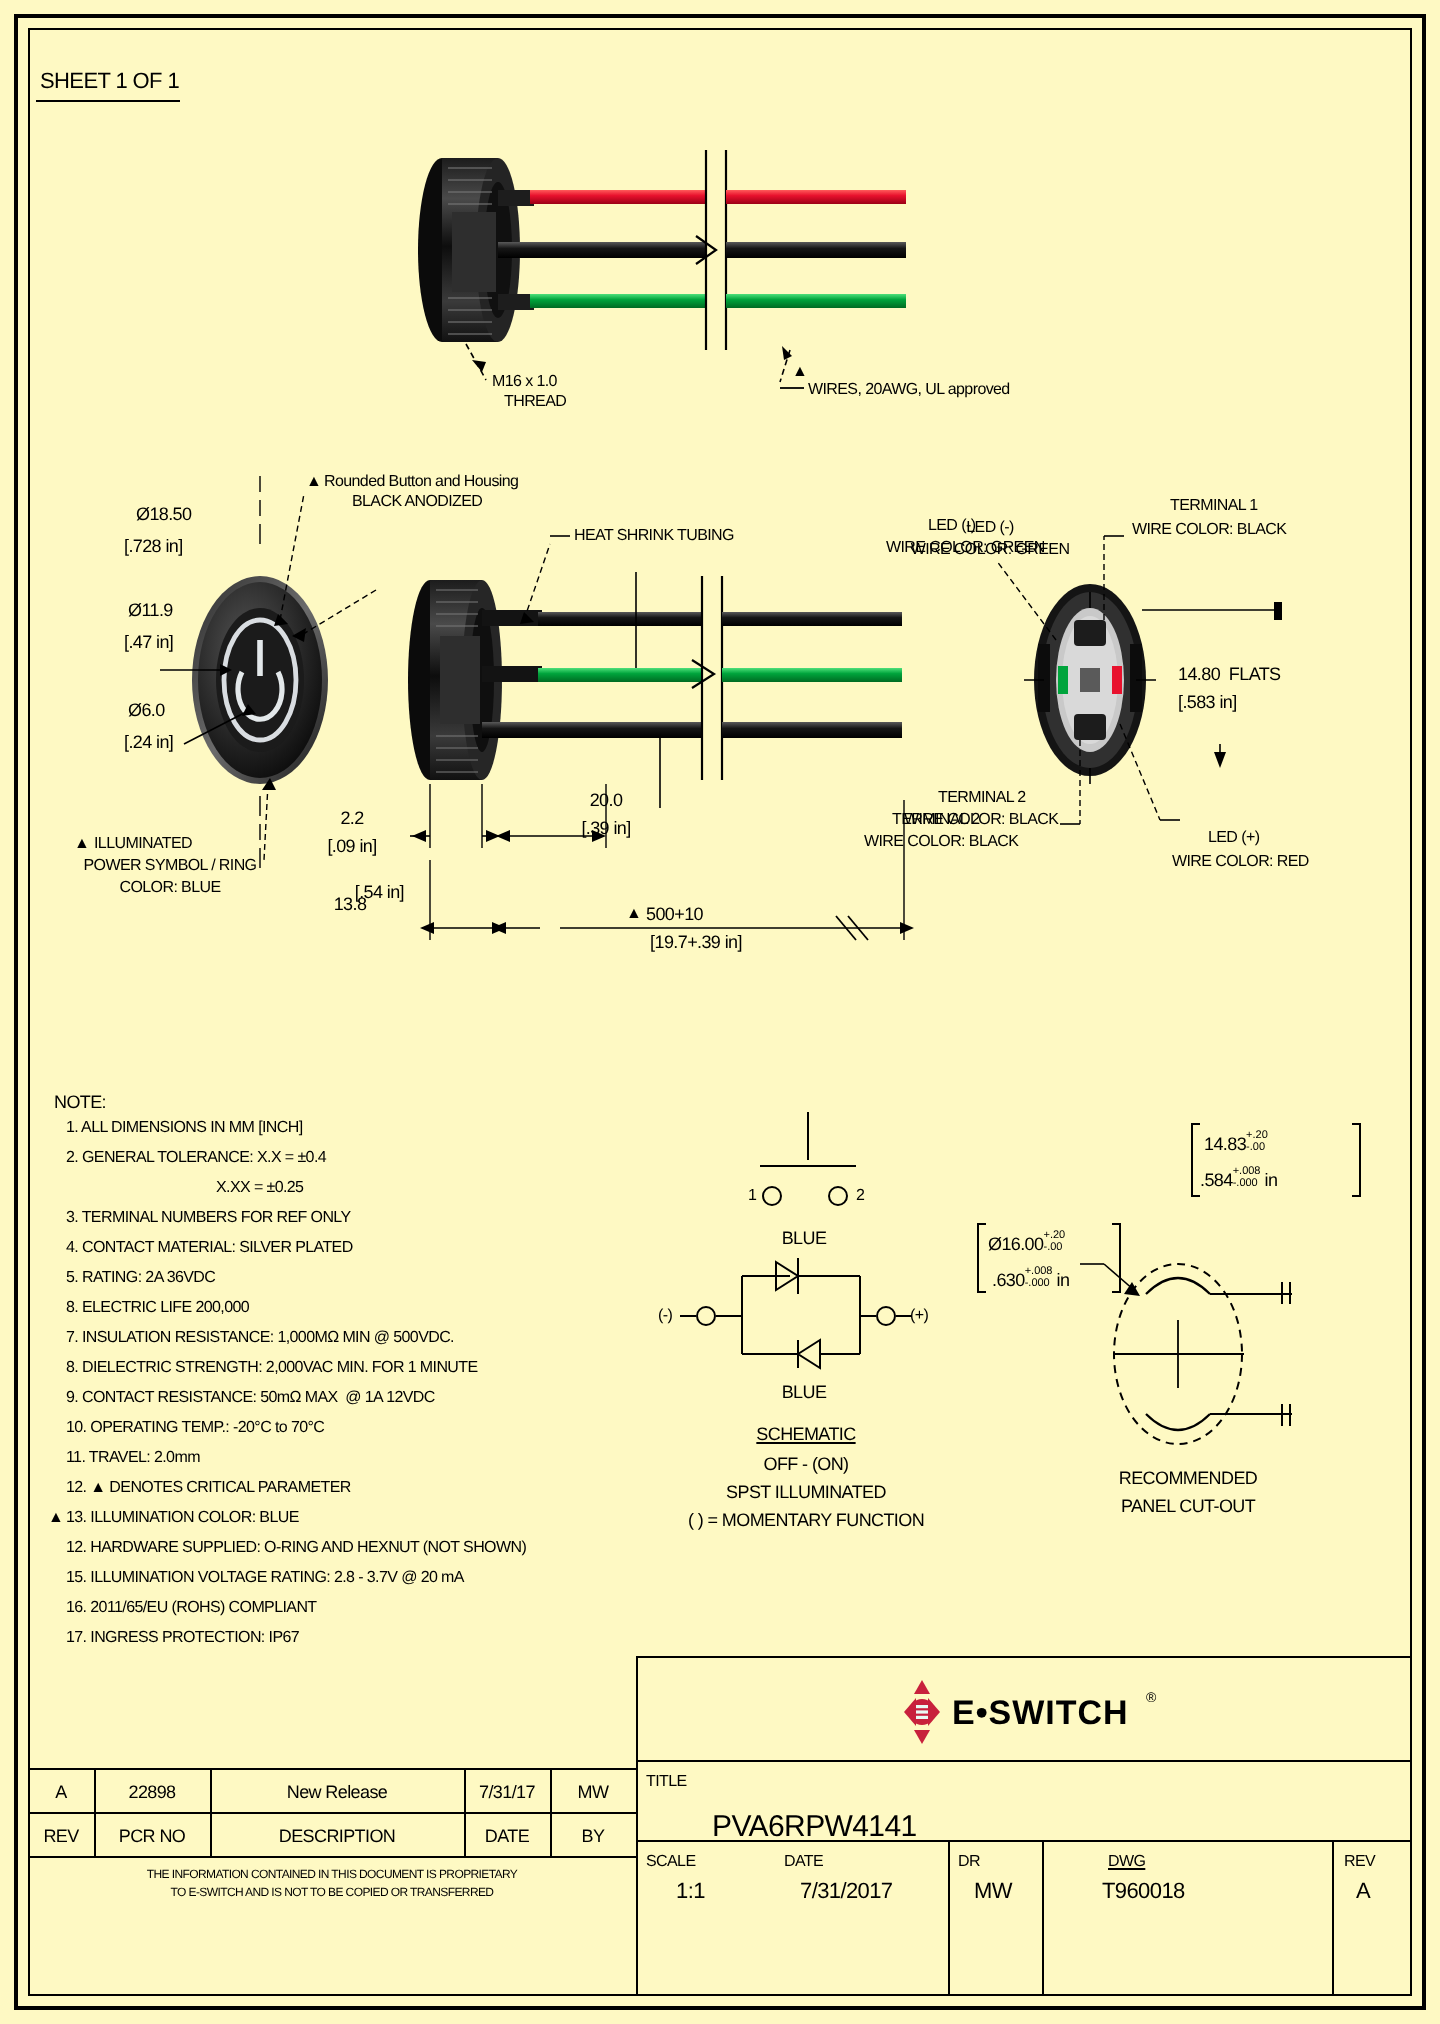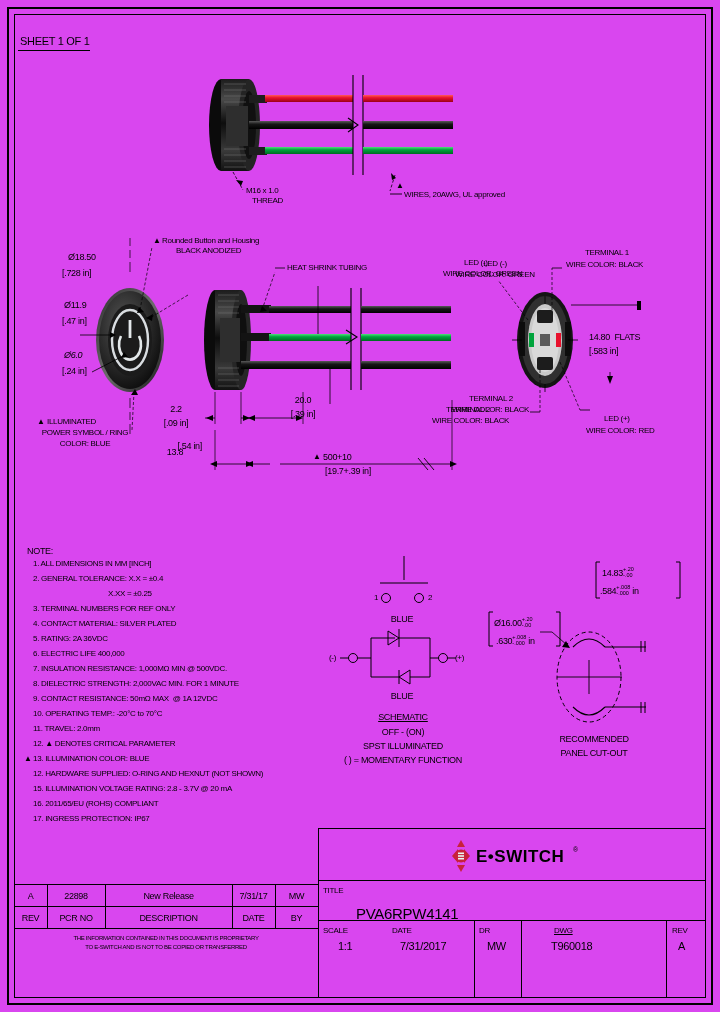--- a/index.html
+++ b/index.html
@@ -5,7 +5,7 @@
 <style>
   html,body{margin:0;padding:0;background:#e8fbf3;}
   body{width:720px;height:1012px;font-family:"Liberation Sans",sans-serif;color:#000;overflow:hidden;}
-  #sheet{position:relative;width:720px;height:1012px;background:#d946ef;}
+  #sheet{position:relative;width:720px;height:1012px;background:#fef9c3;}
   .border-outer{position:absolute;left:7px;top:7px;width:706px;height:998px;border:2px solid #000;box-sizing:border-box;}
   .border-inner{position:absolute;left:14px;top:14px;width:692px;height:984px;border:1px solid #000;box-sizing:border-box;}
   .txt{position:absolute;white-space:pre;font-family:"Liberation Sans Narrow","Liberation Sans",sans-serif;

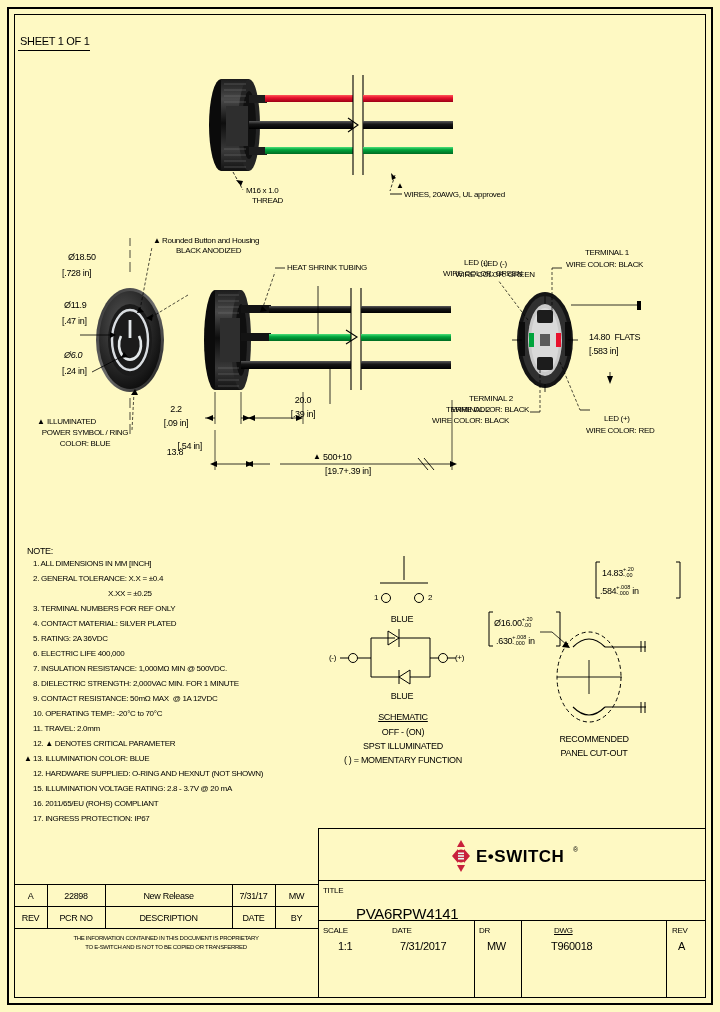--- a/index.html
+++ b/index.html
@@ -141,7 +141,7 @@
   <div class="txt t9" style="left:62px;top:268px;">[.728 in]</div>
   <div class="txt t9" style="left:64px;top:300px;">Ø11.9</div>
   <div class="txt t9" style="left:62px;top:316px;">[.47 in]</div>
-  <div class="txt t9" style="left:64px;top:350px;font-style:italic;">Ø6.0</div>
+  <div class="txt t9" style="left:64px;top:350px;">Ø6.0</div>
   <div class="txt t9" style="left:62px;top:366px;">[.24 in]</div>
 
   <div class="txt t8" style="left:153px;top:236px;">▲</div>

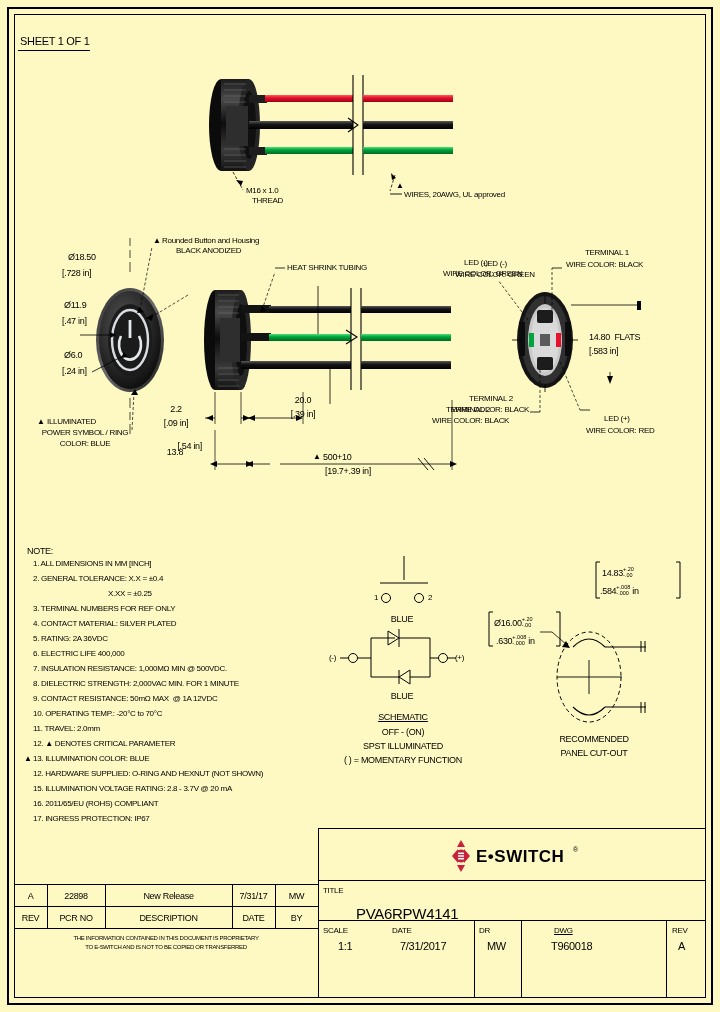--- a/index.html
+++ b/index.html
@@ -281,7 +281,7 @@
       <div class="txt t8" style="left: 33px; top: 604px;">3. TERMINAL NUMBERS FOR REF ONLY</div>
       <div class="txt t8" style="left: 33px; top: 619px;">4. CONTACT MATERIAL: SILVER PLATED</div>
       <div class="txt t8" style="left: 33px; top: 634px;">5. RATING: 2A 36VDC</div>
-      <div class="txt t8" style="left: 33px; top: 649px;">6. ELECTRIC LIFE 400,000</div>
+      <div class="txt t8" style="left: 33px; top: 649px;">8. ELECTRIC LIFE 200,000</div>
       <div class="txt t8" style="left: 33px; top: 664px;">7. INSULATION RESISTANCE: 1,000MΩ MIN @ 500VDC.</div>
       <div class="txt t8" style="left: 33px; top: 679px;">8. DIELECTRIC STRENGTH: 2,000VAC MIN. FOR 1 MINUTE</div>
       <div class="txt t8" style="left: 33px; top: 694px;">9. CONTACT RESISTANCE: 50mΩ MAX  @ 1A 12VDC</div>

